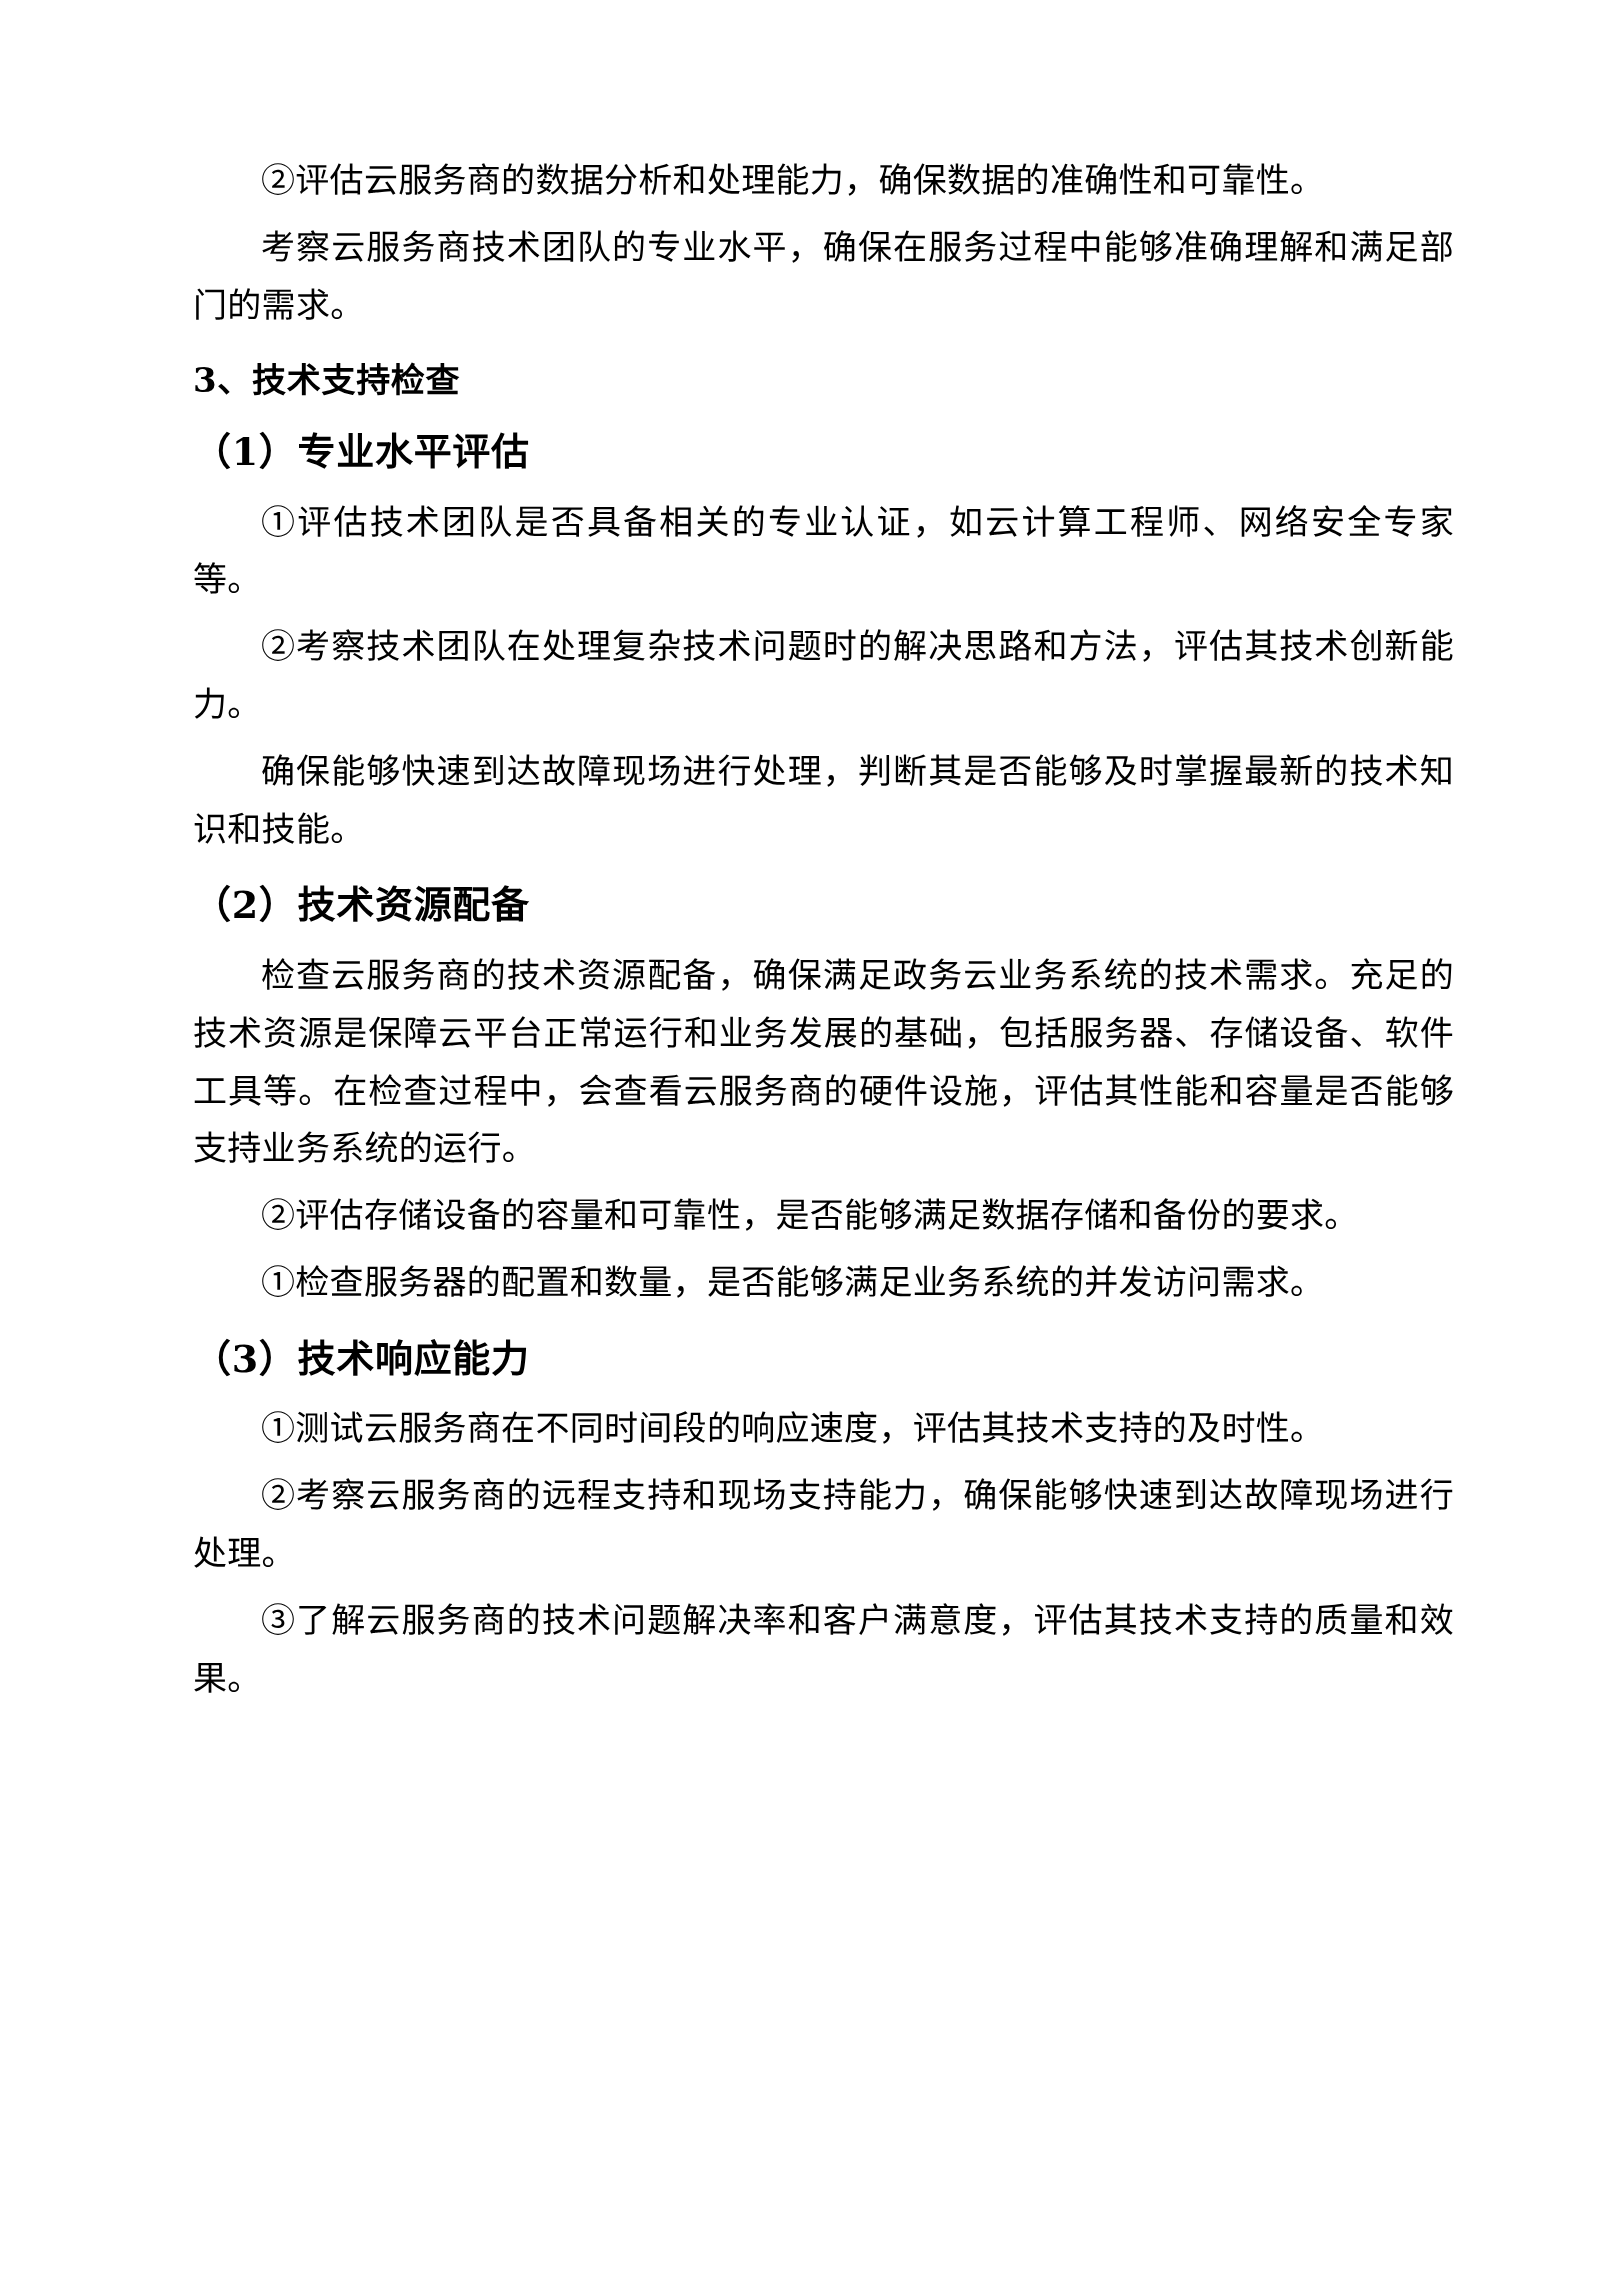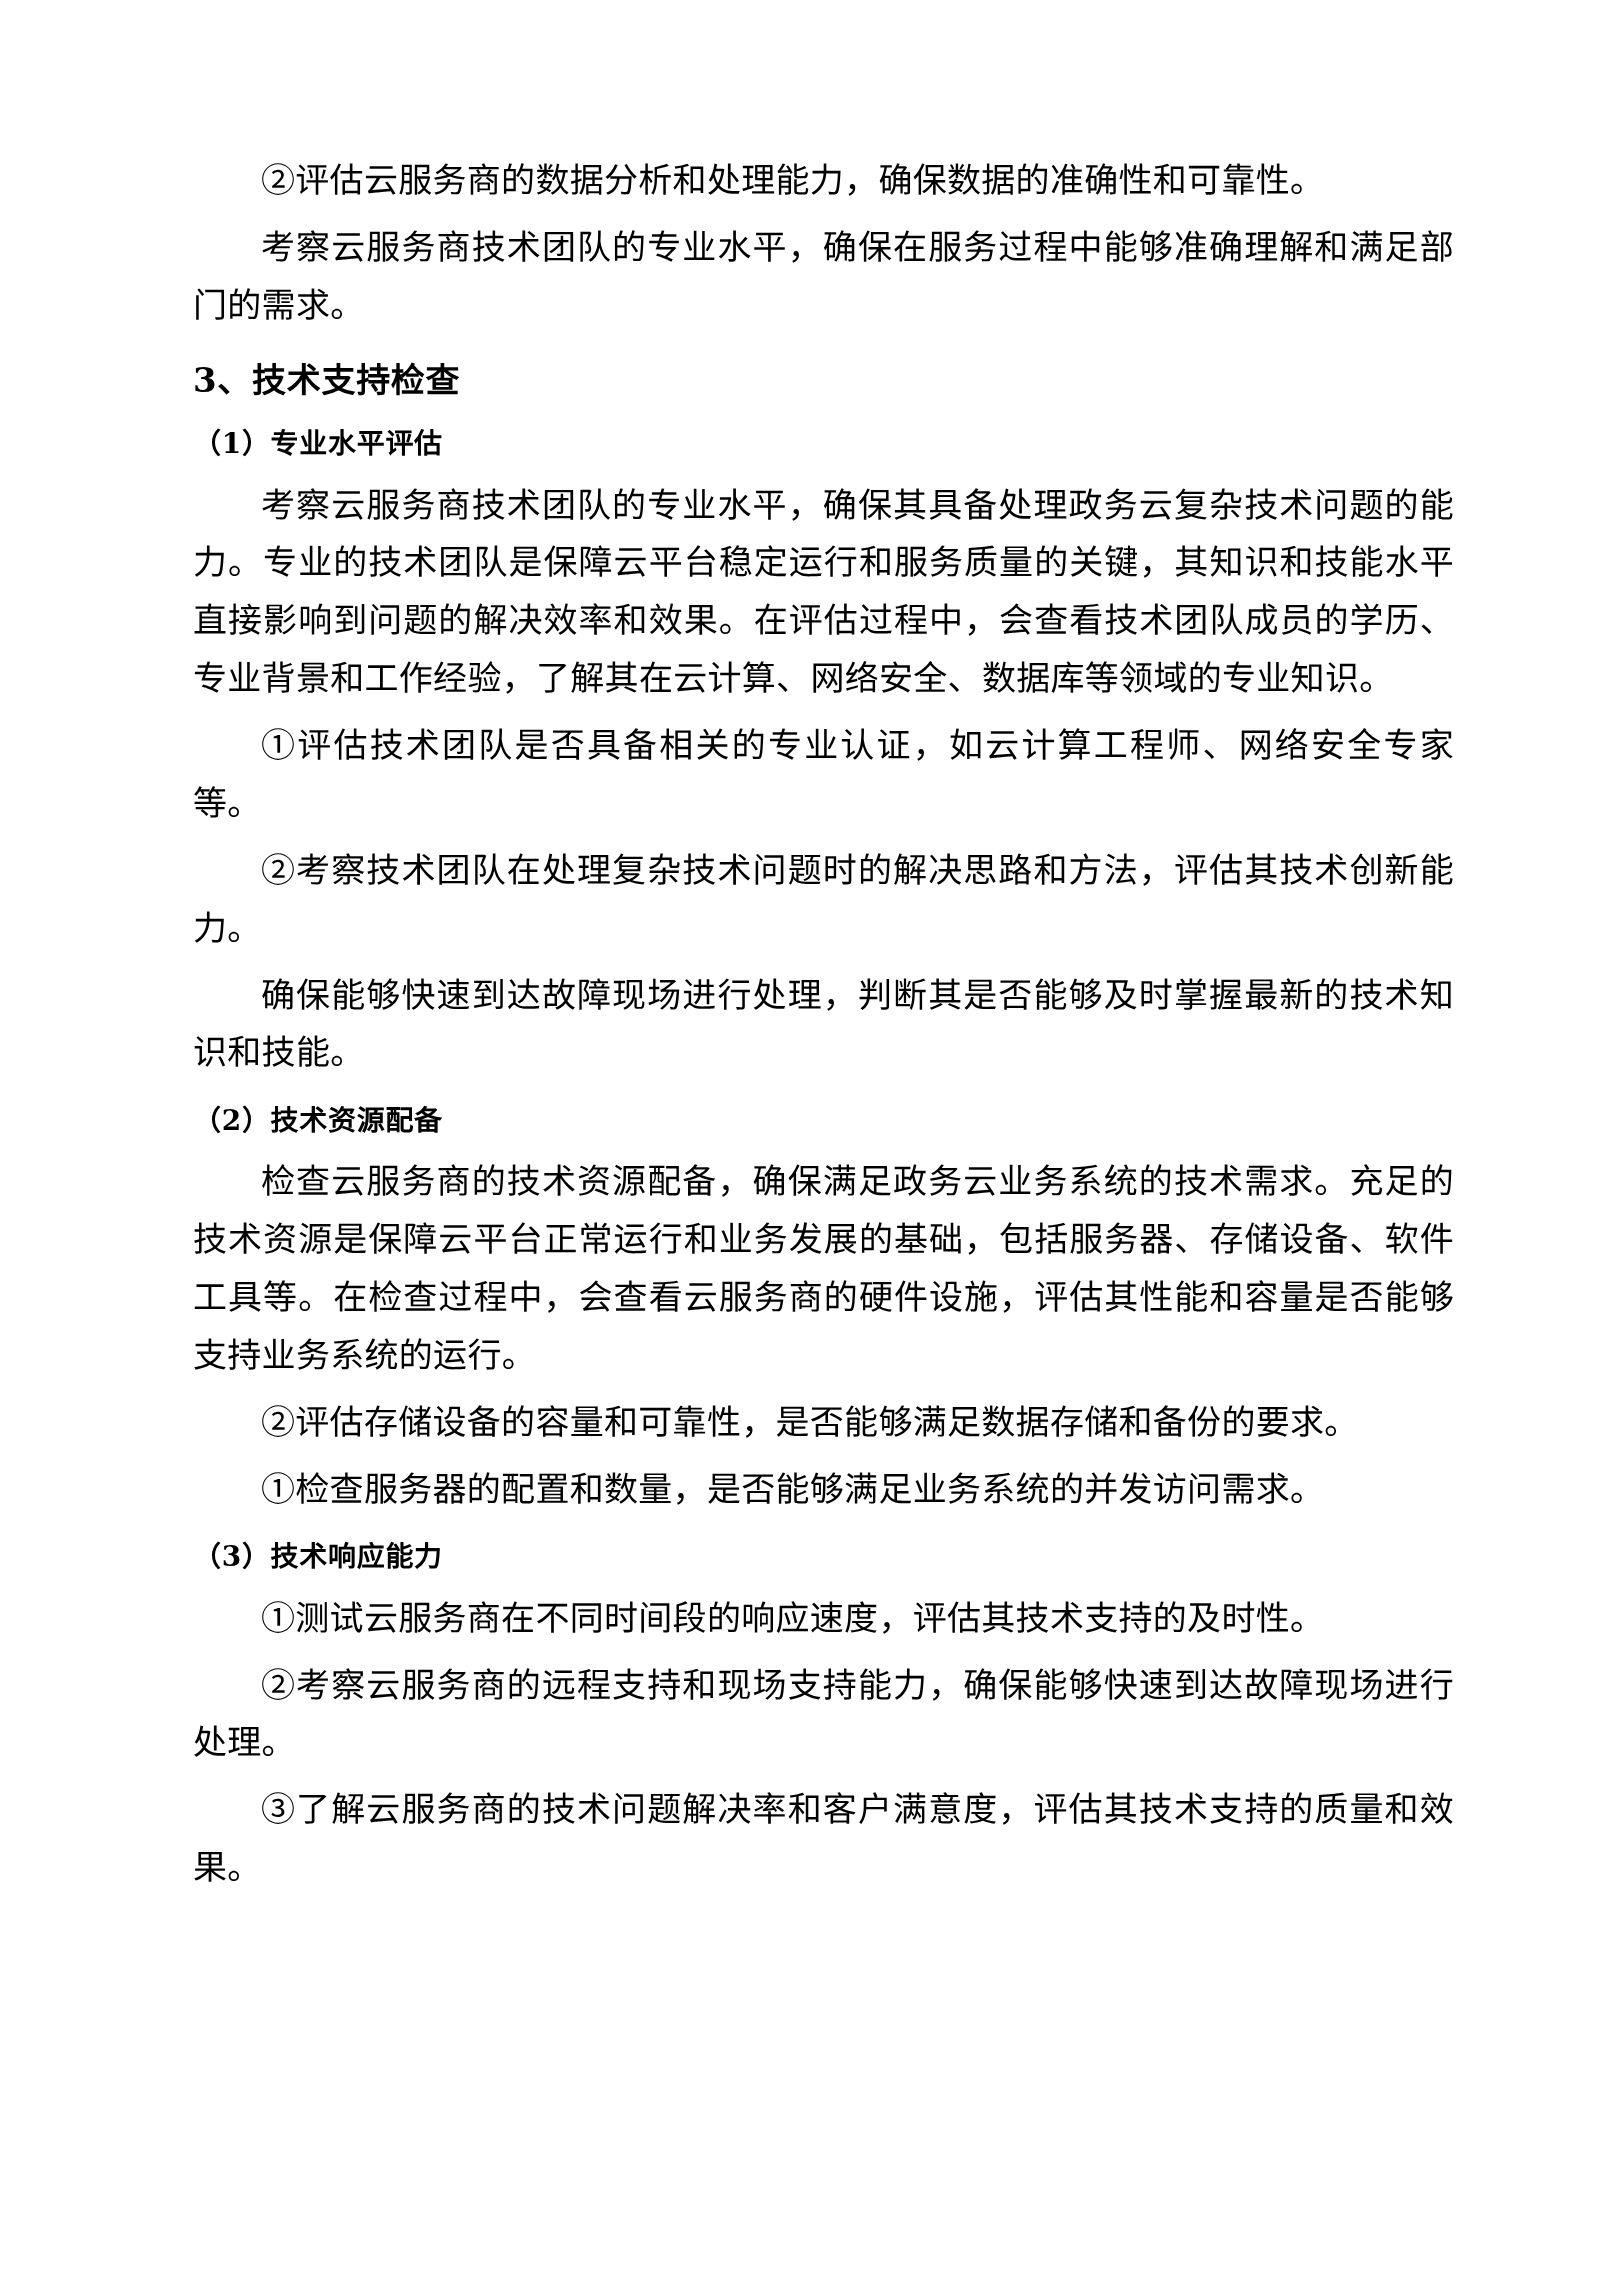--- a/index.html
+++ b/index.html
@@ -54,7 +54,7 @@
   }
   .heading-paren {        
     margin: 14.4px 0 9.2px 0;
-    font-size: 28px;
+    font-size: 38px;
     font-weight: bold;
     letter-spacing: 0.7px;
     text-indent: 0;

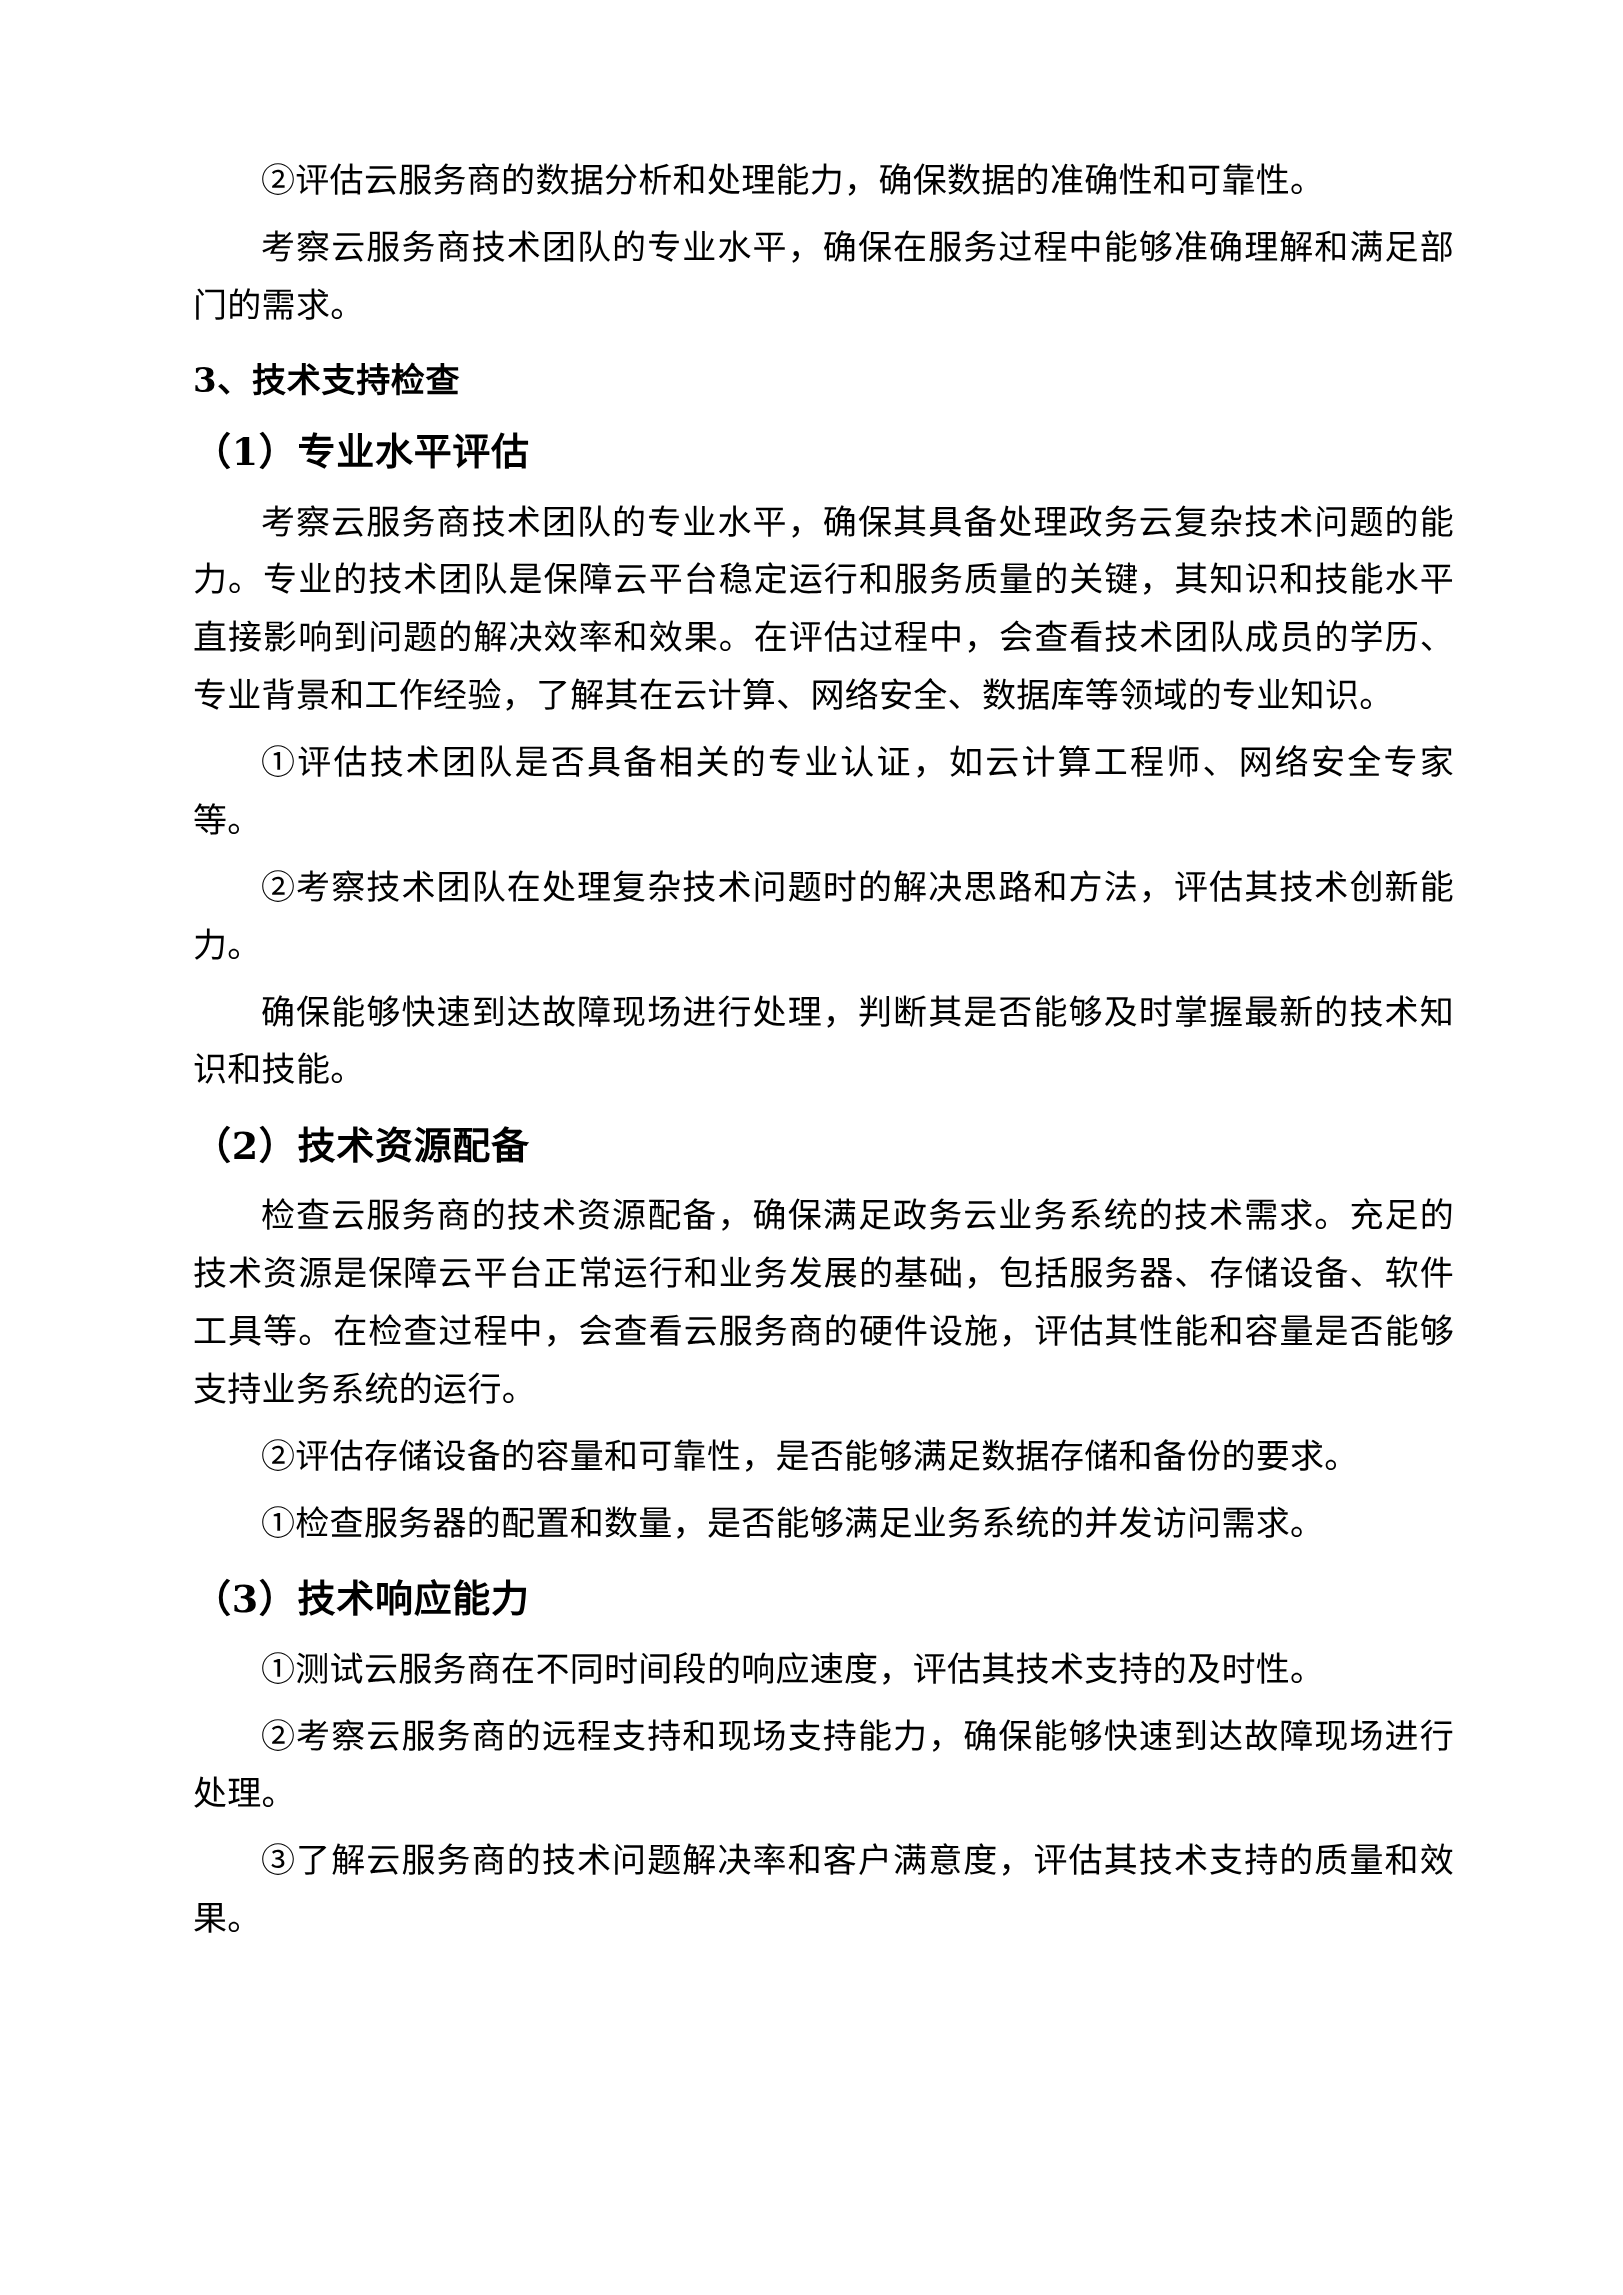--- a/index.html
+++ b/index.html
@@ -77,7 +77,6 @@
     <h2 class="heading-num">3、技术支持检查</h2>
 
     <h3 class="heading-paren">（1）专业水平评估</h3>
-    <p class="para">考察云服务商技术团队的专业水平，确保其具备处理政务云复杂技术问题的能力。专业的技术团队是保障云平台稳定运行和服务质量的关键，其知识和技能水平直接影响到问题的解决效率和效果。在评估过程中，会查看技术团队成员的学历、专业背景和工作经验，了解其在云计算、网络安全、数据库等领域的专业知识。</p>
     <p class="line-item">①评估技术团队是否具备相关的专业认证，如云计算工程师、网络安全专家等。</p>
     <p class="line-item">②考察技术团队在处理复杂技术问题时的解决思路和方法，评估其技术创新能力。</p>
     <p class="line-item">确保能够快速到达故障现场进行处理，判断其是否能够及时掌握最新的技术知识和技能。</p>

